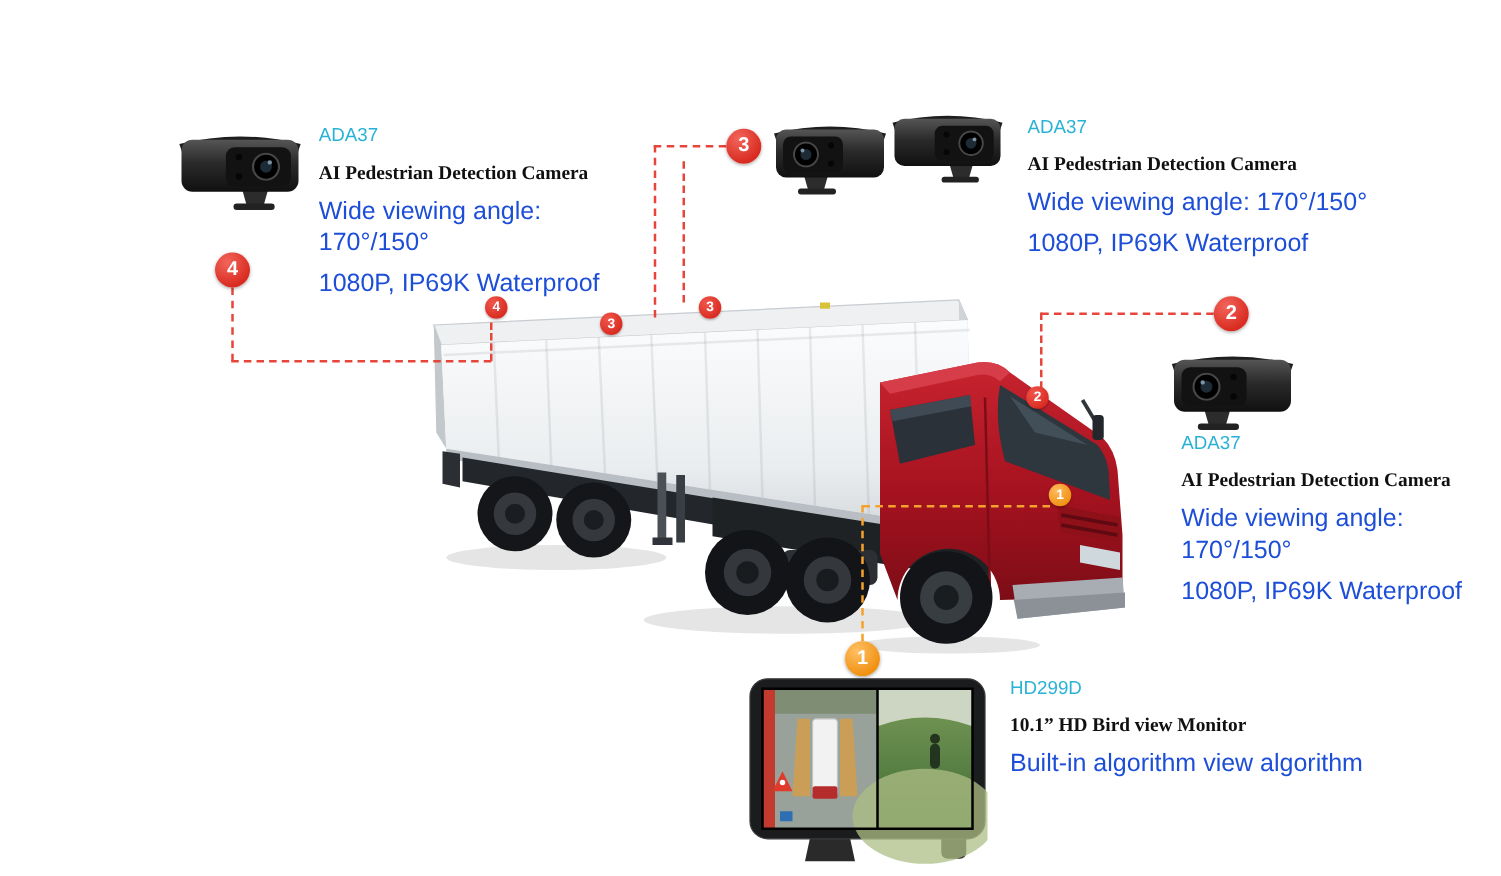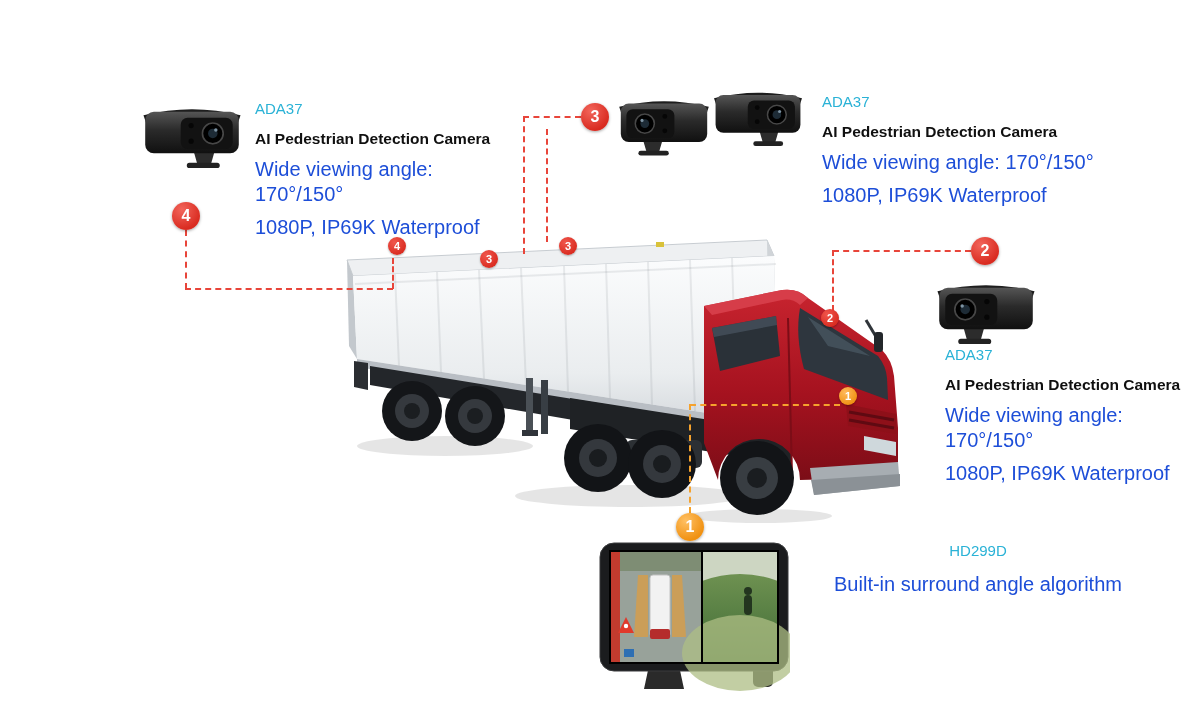--- a/index.html
+++ b/index.html
@@ -10,7 +10,7 @@
 
   
   .callout-text .model { font-size:15px; color:#2ab2d6; margin-bottom:13px; }
-  .callout-text .title { font-size:15.5px; font-weight:700; color:#101010; margin-bottom:9px; }
+  .callout-text .title { font-size:15.5px; font-weight:700; color:#101010; margin-bottom:9px;font-family:Liberation Serif, serif; }
   .callout-text .spec  { font-size:20px; color:#1d4ed8; margin-bottom:8px; line-height:1.25; }
 
   

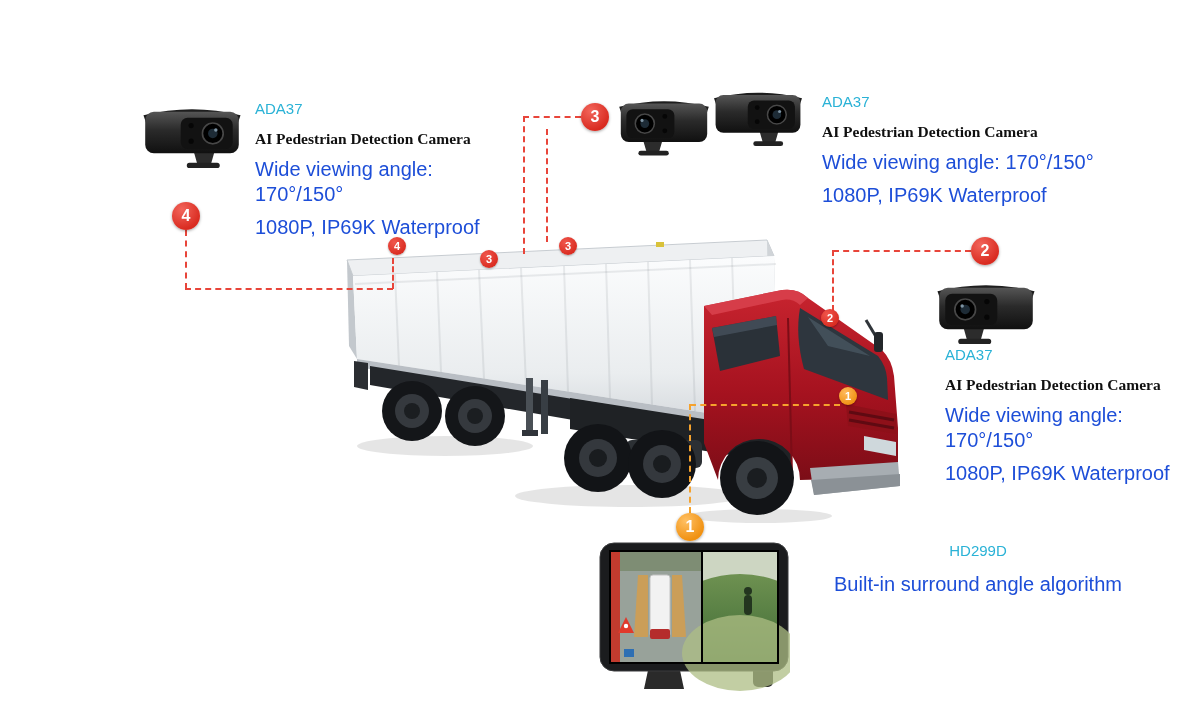--- a/index.html
+++ b/index.html
@@ -256,7 +256,7 @@
     <div class="spec">1080P, IP69K Waterproof</div>
   </div>
 
-  <div class="abs callout-text" style="left:808px; top:542px; width:340px;text-align:center;">
+  <div class="abs callout-text" style="left:808px; top:542px; width:340px;">
     <div class="model">HD299D</div>
     <div class="spec">Built-in surround angle algorithm</div>
   </div>

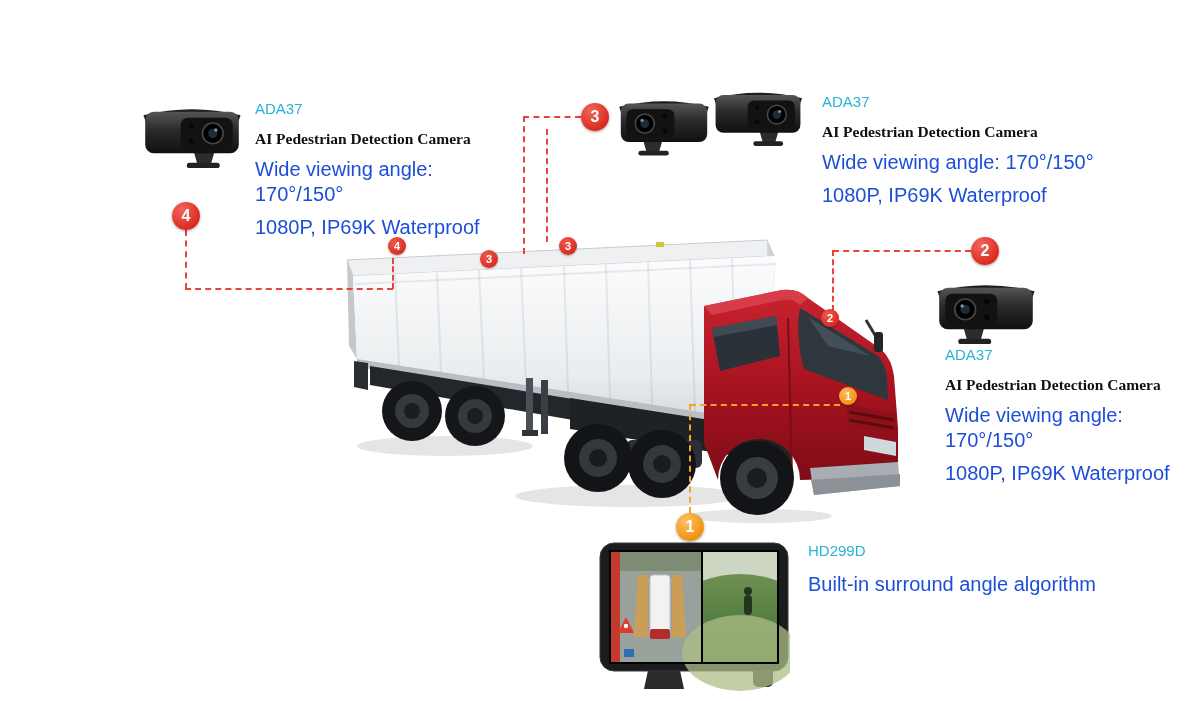--- a/index.html
+++ b/index.html
@@ -258,6 +258,7 @@
 
   <div class="abs callout-text" style="left:808px; top:542px; width:340px;">
     <div class="model">HD299D</div>
+    <div class="title">10.1” HD Bird view Monitor</div>
     <div class="spec">Built-in surround angle algorithm</div>
   </div>
 

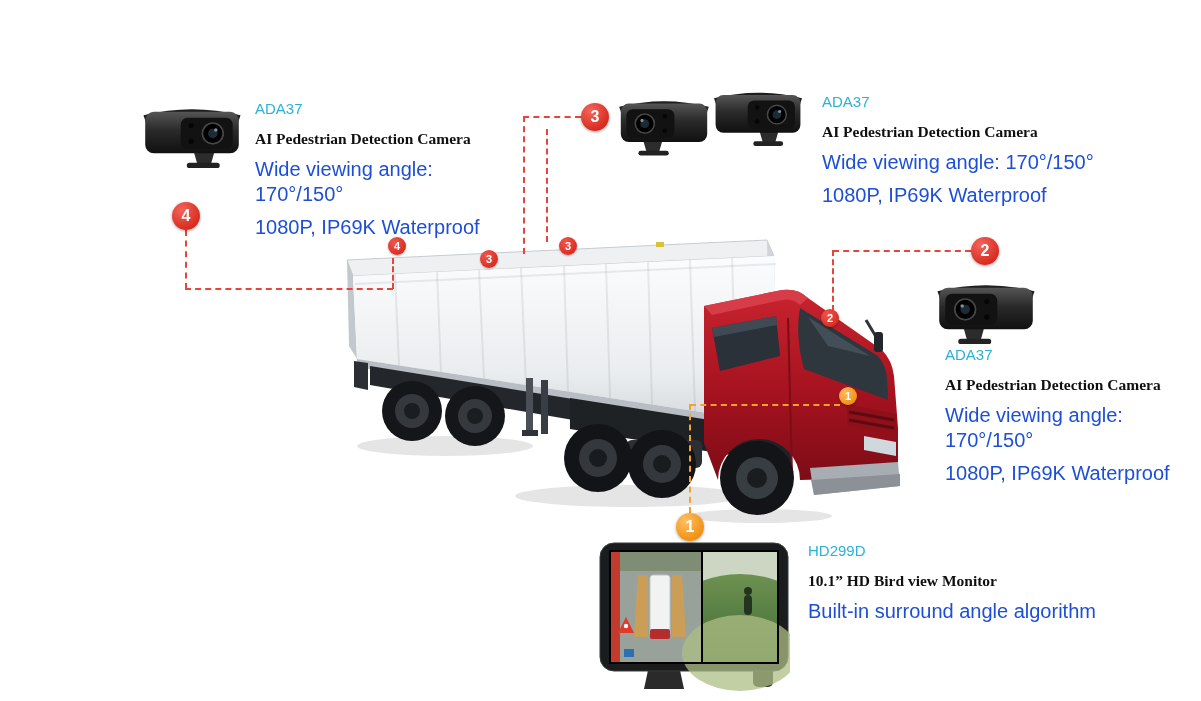--- a/index.html
+++ b/index.html
@@ -259,7 +259,7 @@
   <div class="abs callout-text" style="left:808px; top:542px; width:340px;">
     <div class="model">HD299D</div>
     <div class="title">10.1” HD Bird view Monitor</div>
-    <div class="spec">Built-in surround angle algorithm</div>
+    <div class="spec">Built-in algorithm view algorithm</div>
   </div>
 
 </div>

